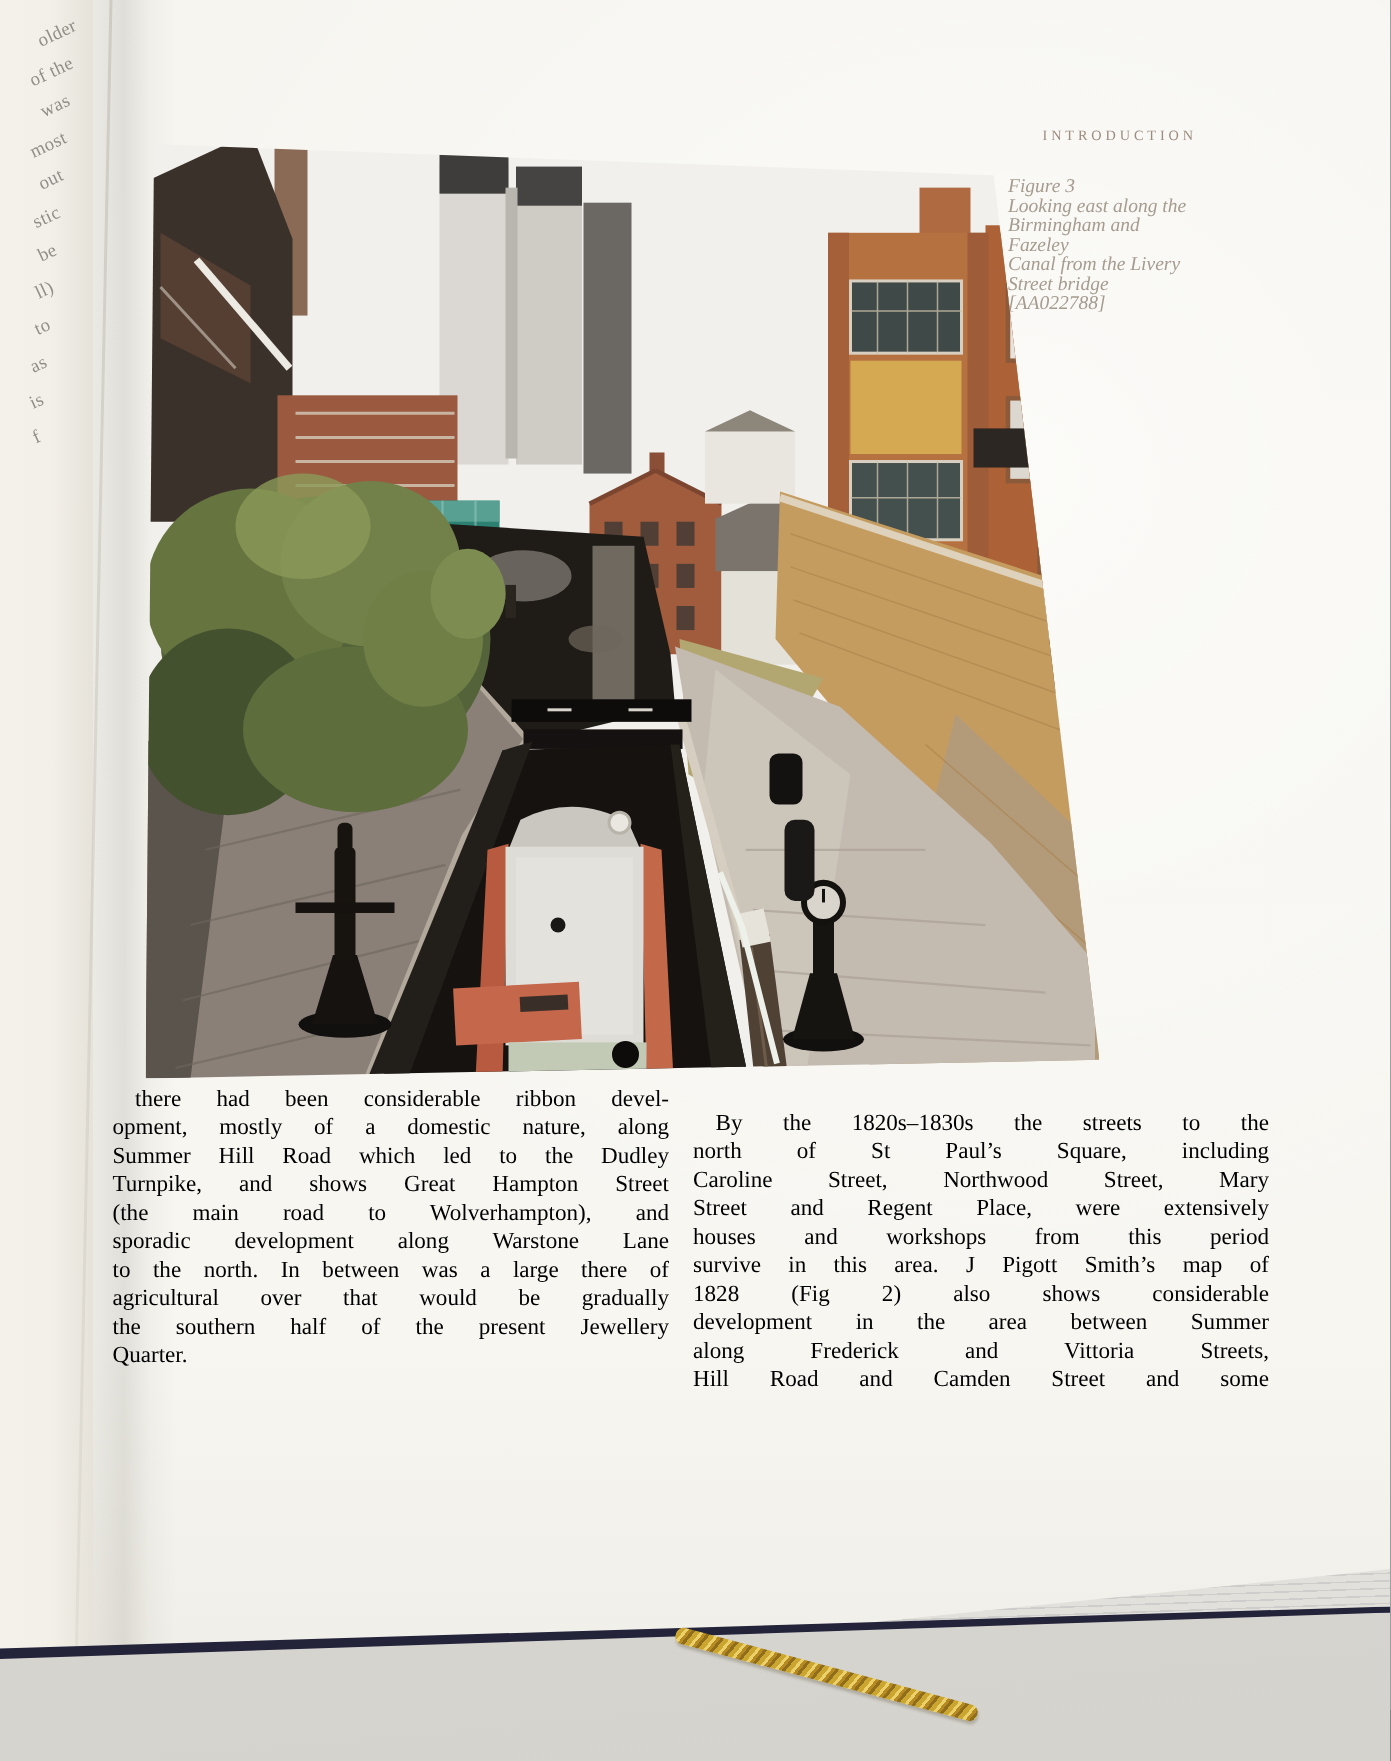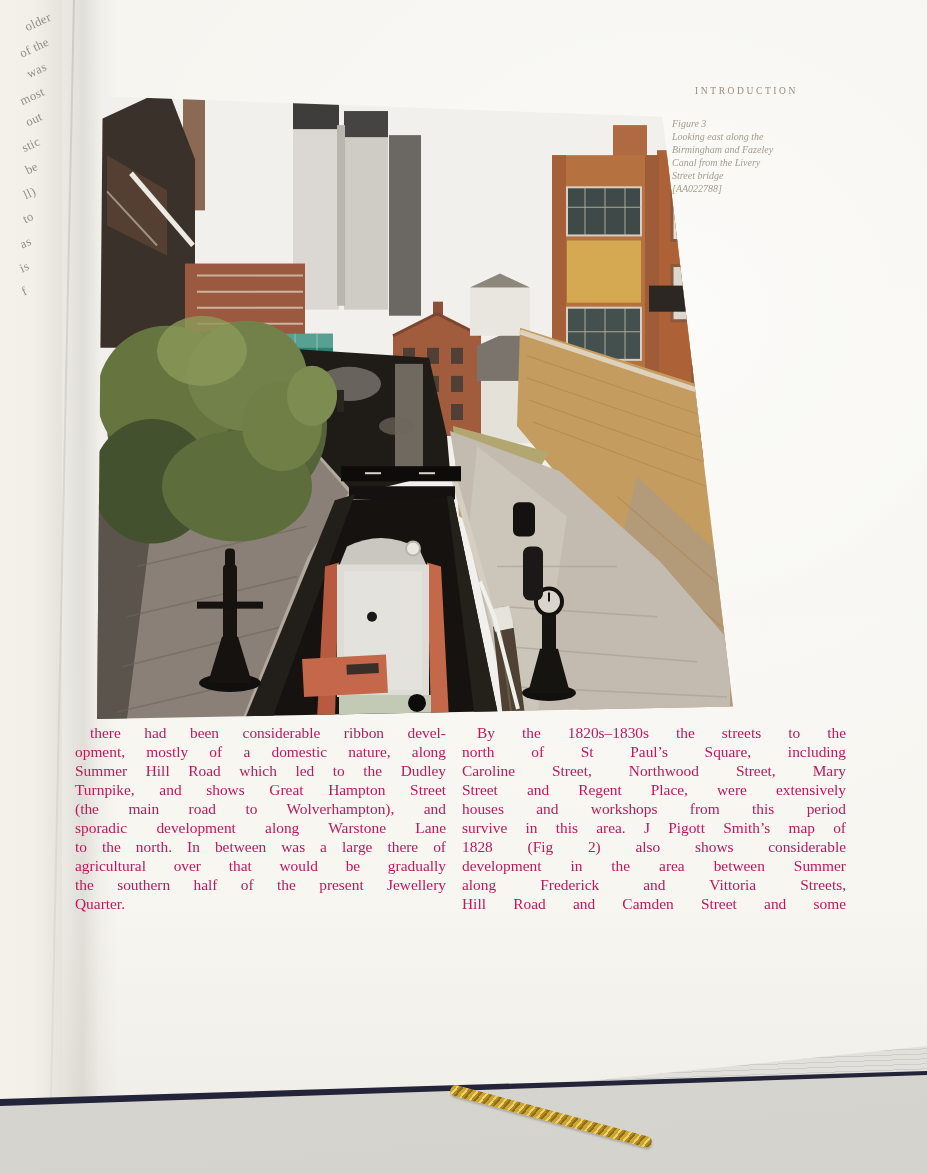--- a/index.html
+++ b/index.html
@@ -49,7 +49,7 @@
   }
   .fig-caption{
     position:absolute;left:672px;top:117px;width:130px;
-    font-style:italic;font-size:10px;line-height:13px;color:#a59c8f;
+    font-style:italic;font-size:13px;line-height:13px;color:#a59c8f;
   }
 
   

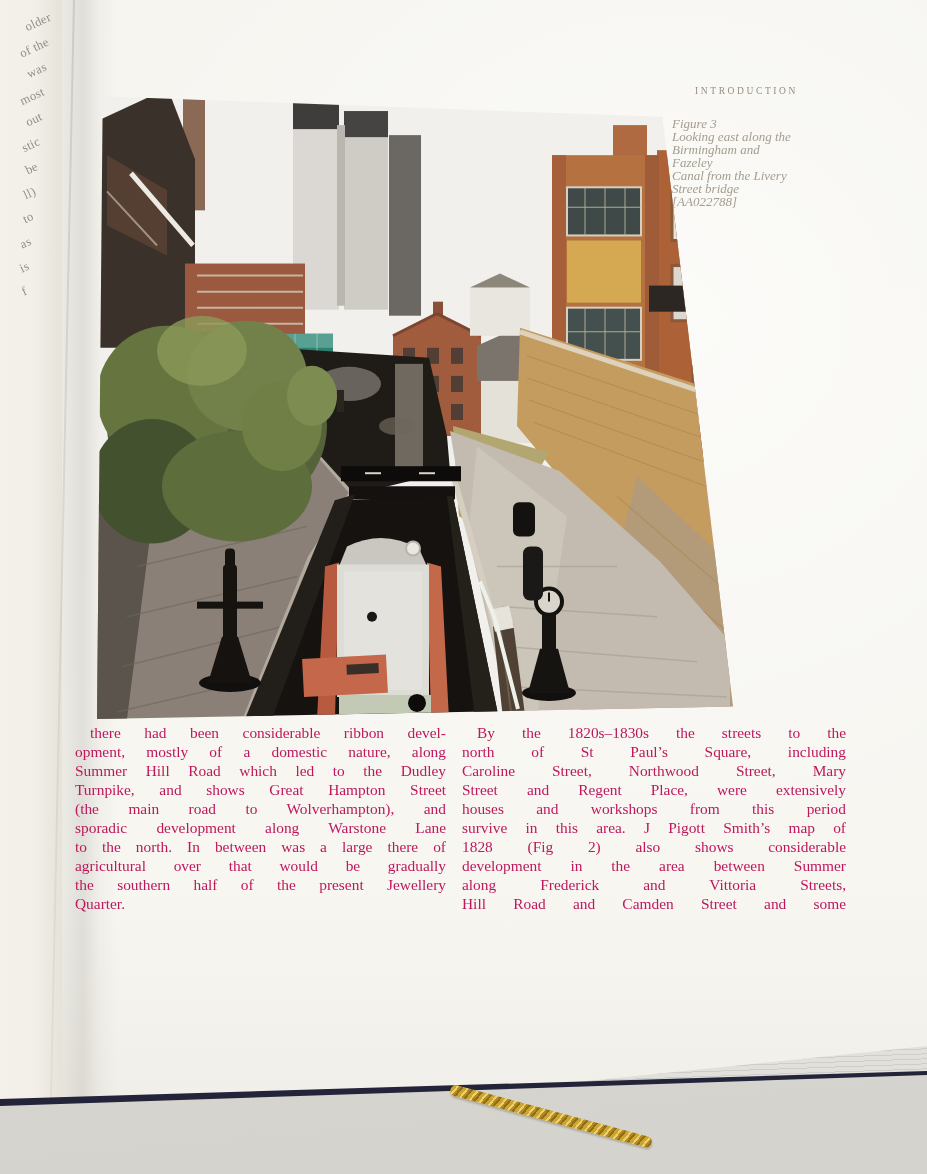--- a/index.html
+++ b/index.html
@@ -62,7 +62,7 @@
   
   .col{
     position:absolute;top:723px;
-    font-size:15.4px;line-height:19px;color:#be185d;
+    font-size:15.4px;line-height:19px;color:#000000;
   }
   .col-left{left:75px;width:371px;}
   .col-right{left:462px;width:384px;}

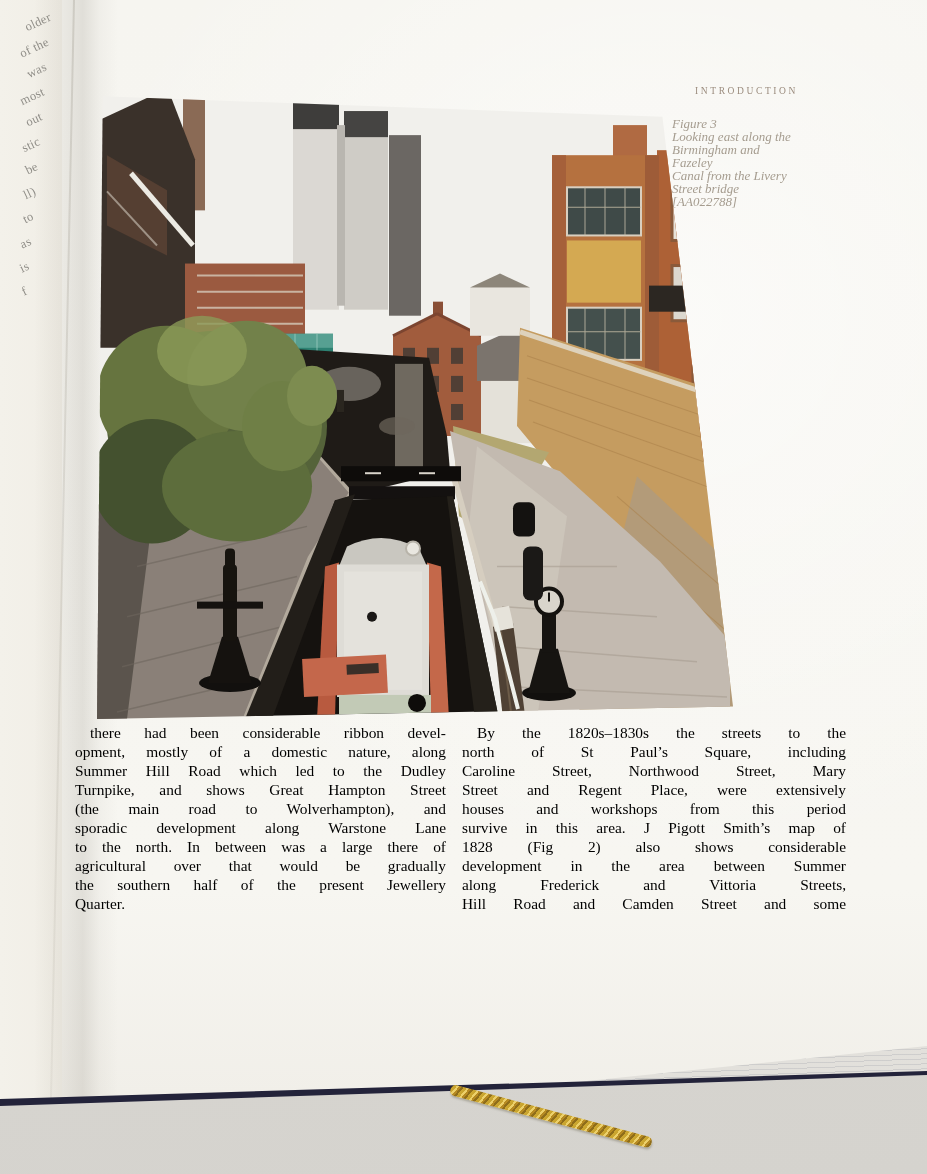--- a/index.html
+++ b/index.html
@@ -65,7 +65,7 @@
     font-size:15.4px;line-height:19px;color:#000000;
   }
   .col-left{left:75px;width:371px;}
-  .col-right{left:462px;width:384px;}
+  .col-right{left:462px;width:384px;margin-top:16px;}
   .textline{text-align:justify;text-align-last:justify;white-space:nowrap;}
   .textline{white-space:normal;}
   .col .textline:first-child{text-indent:15px;}

